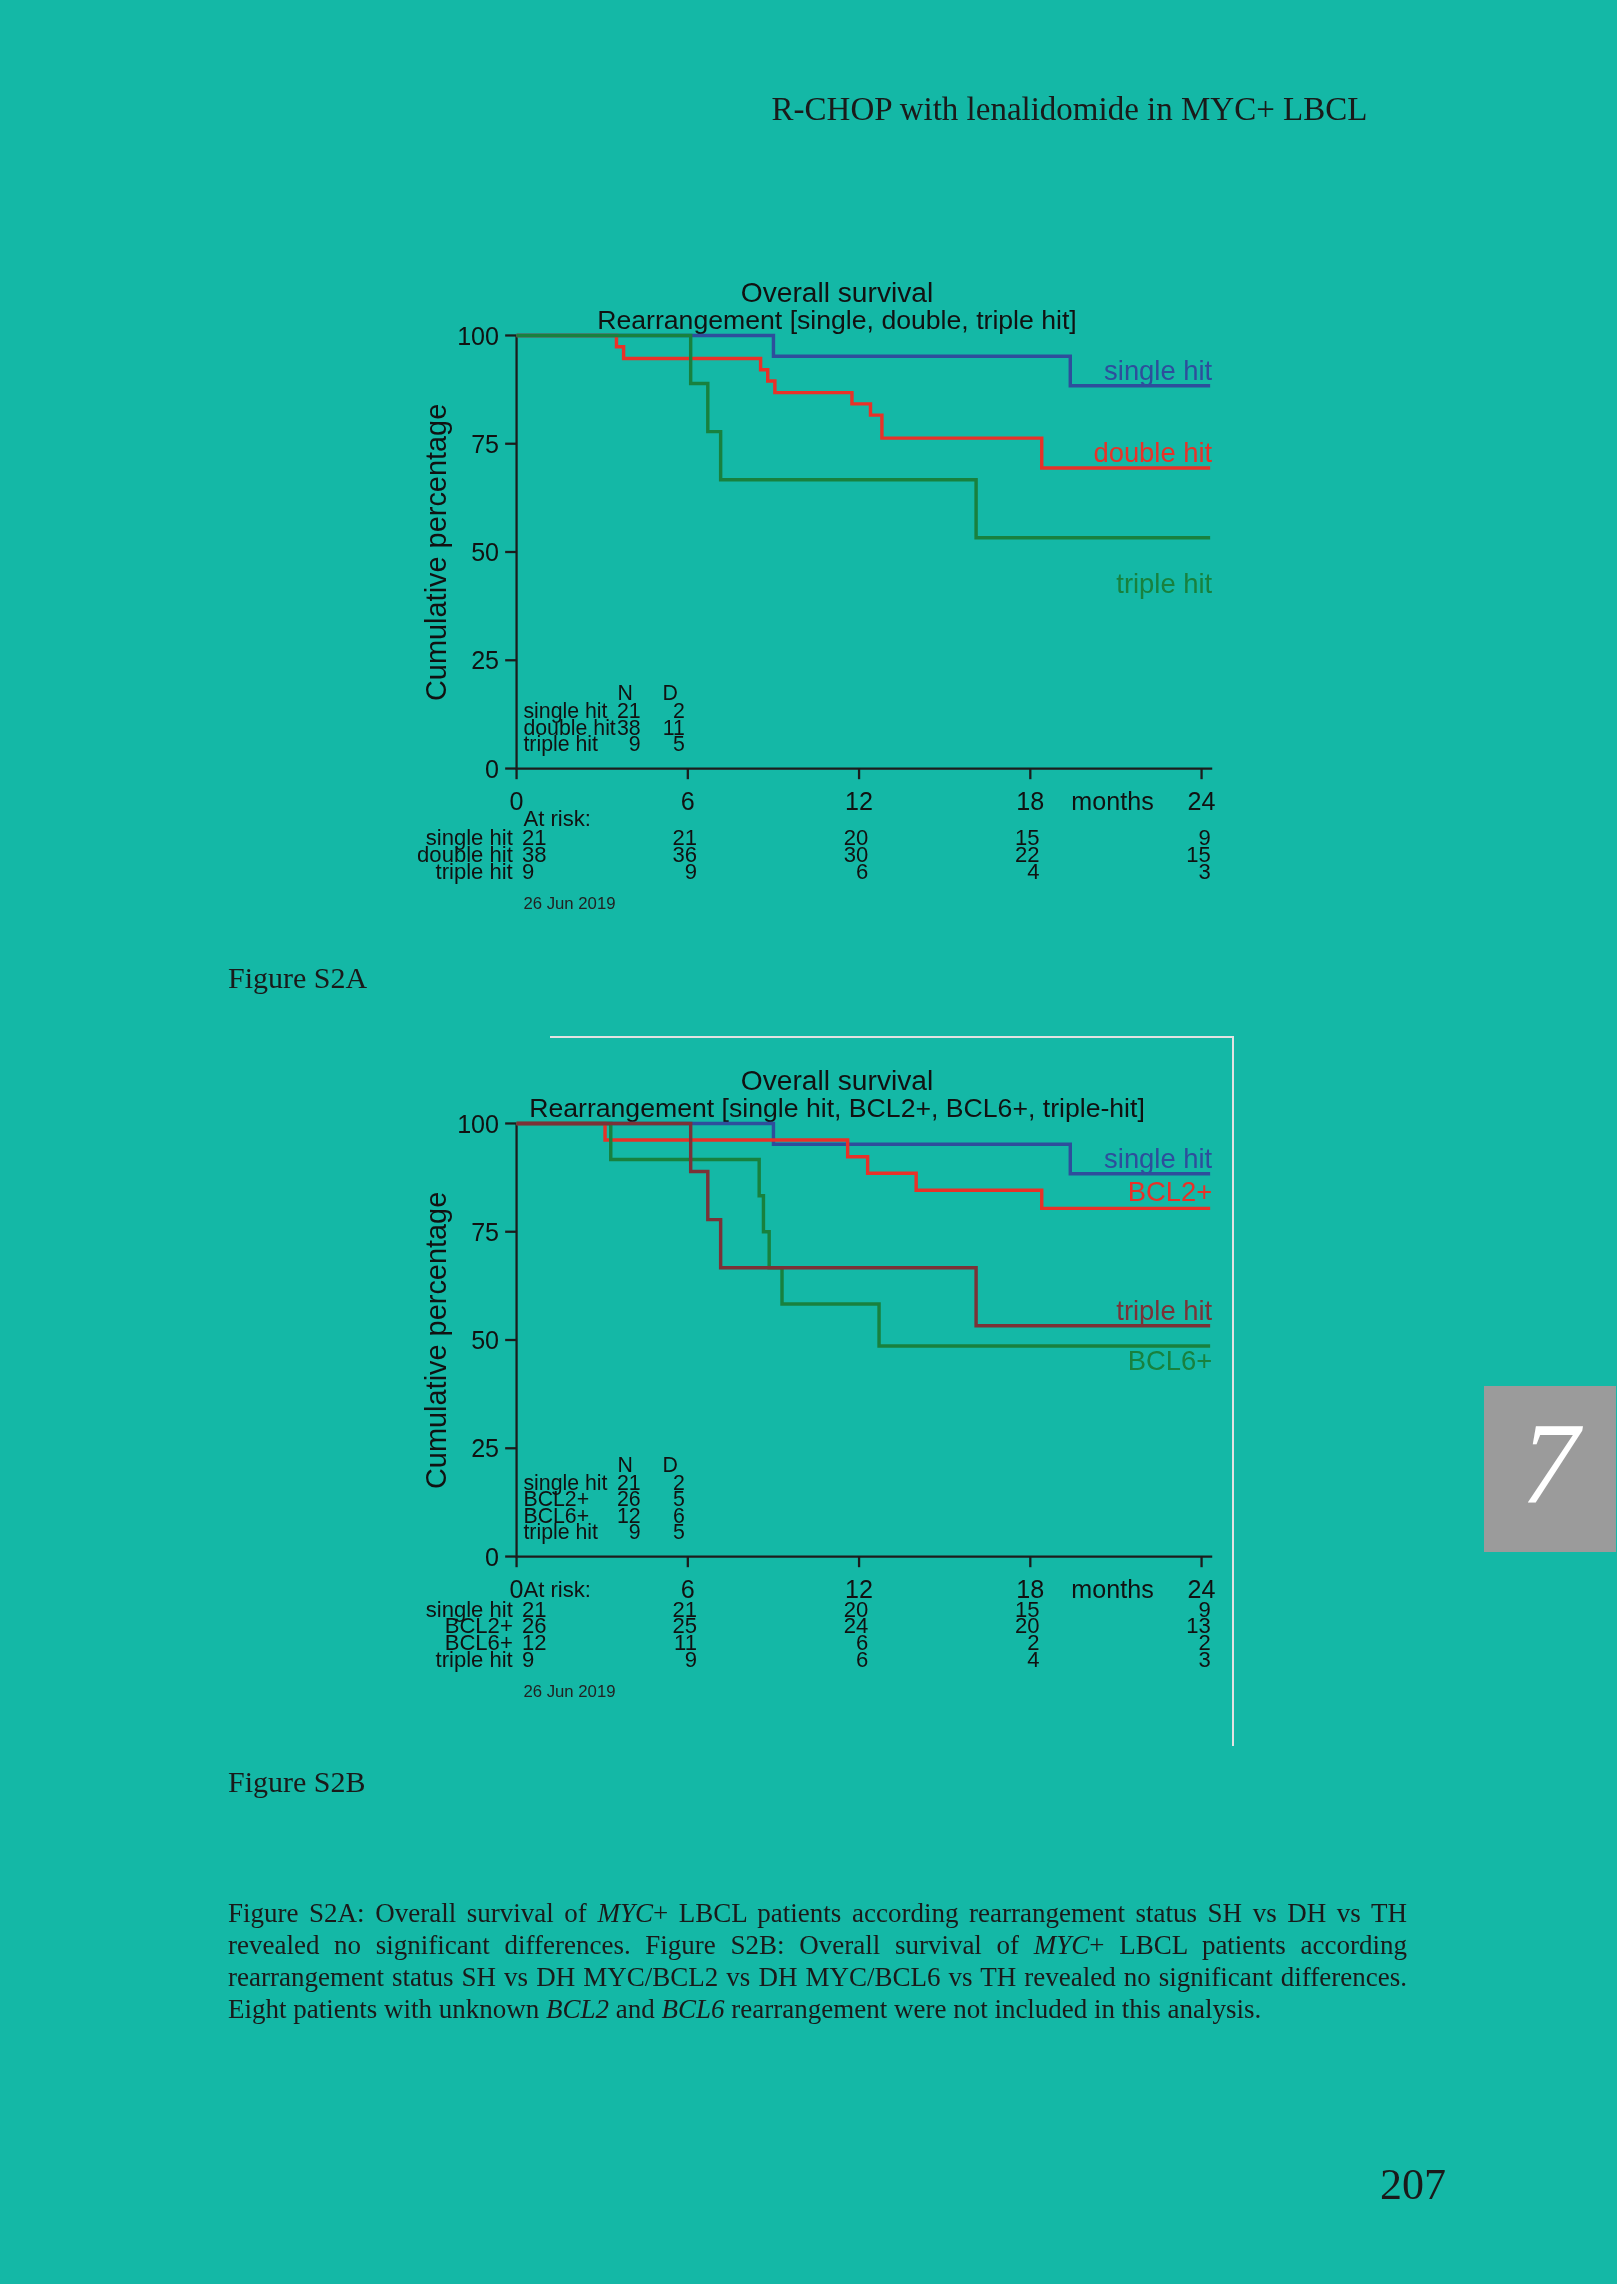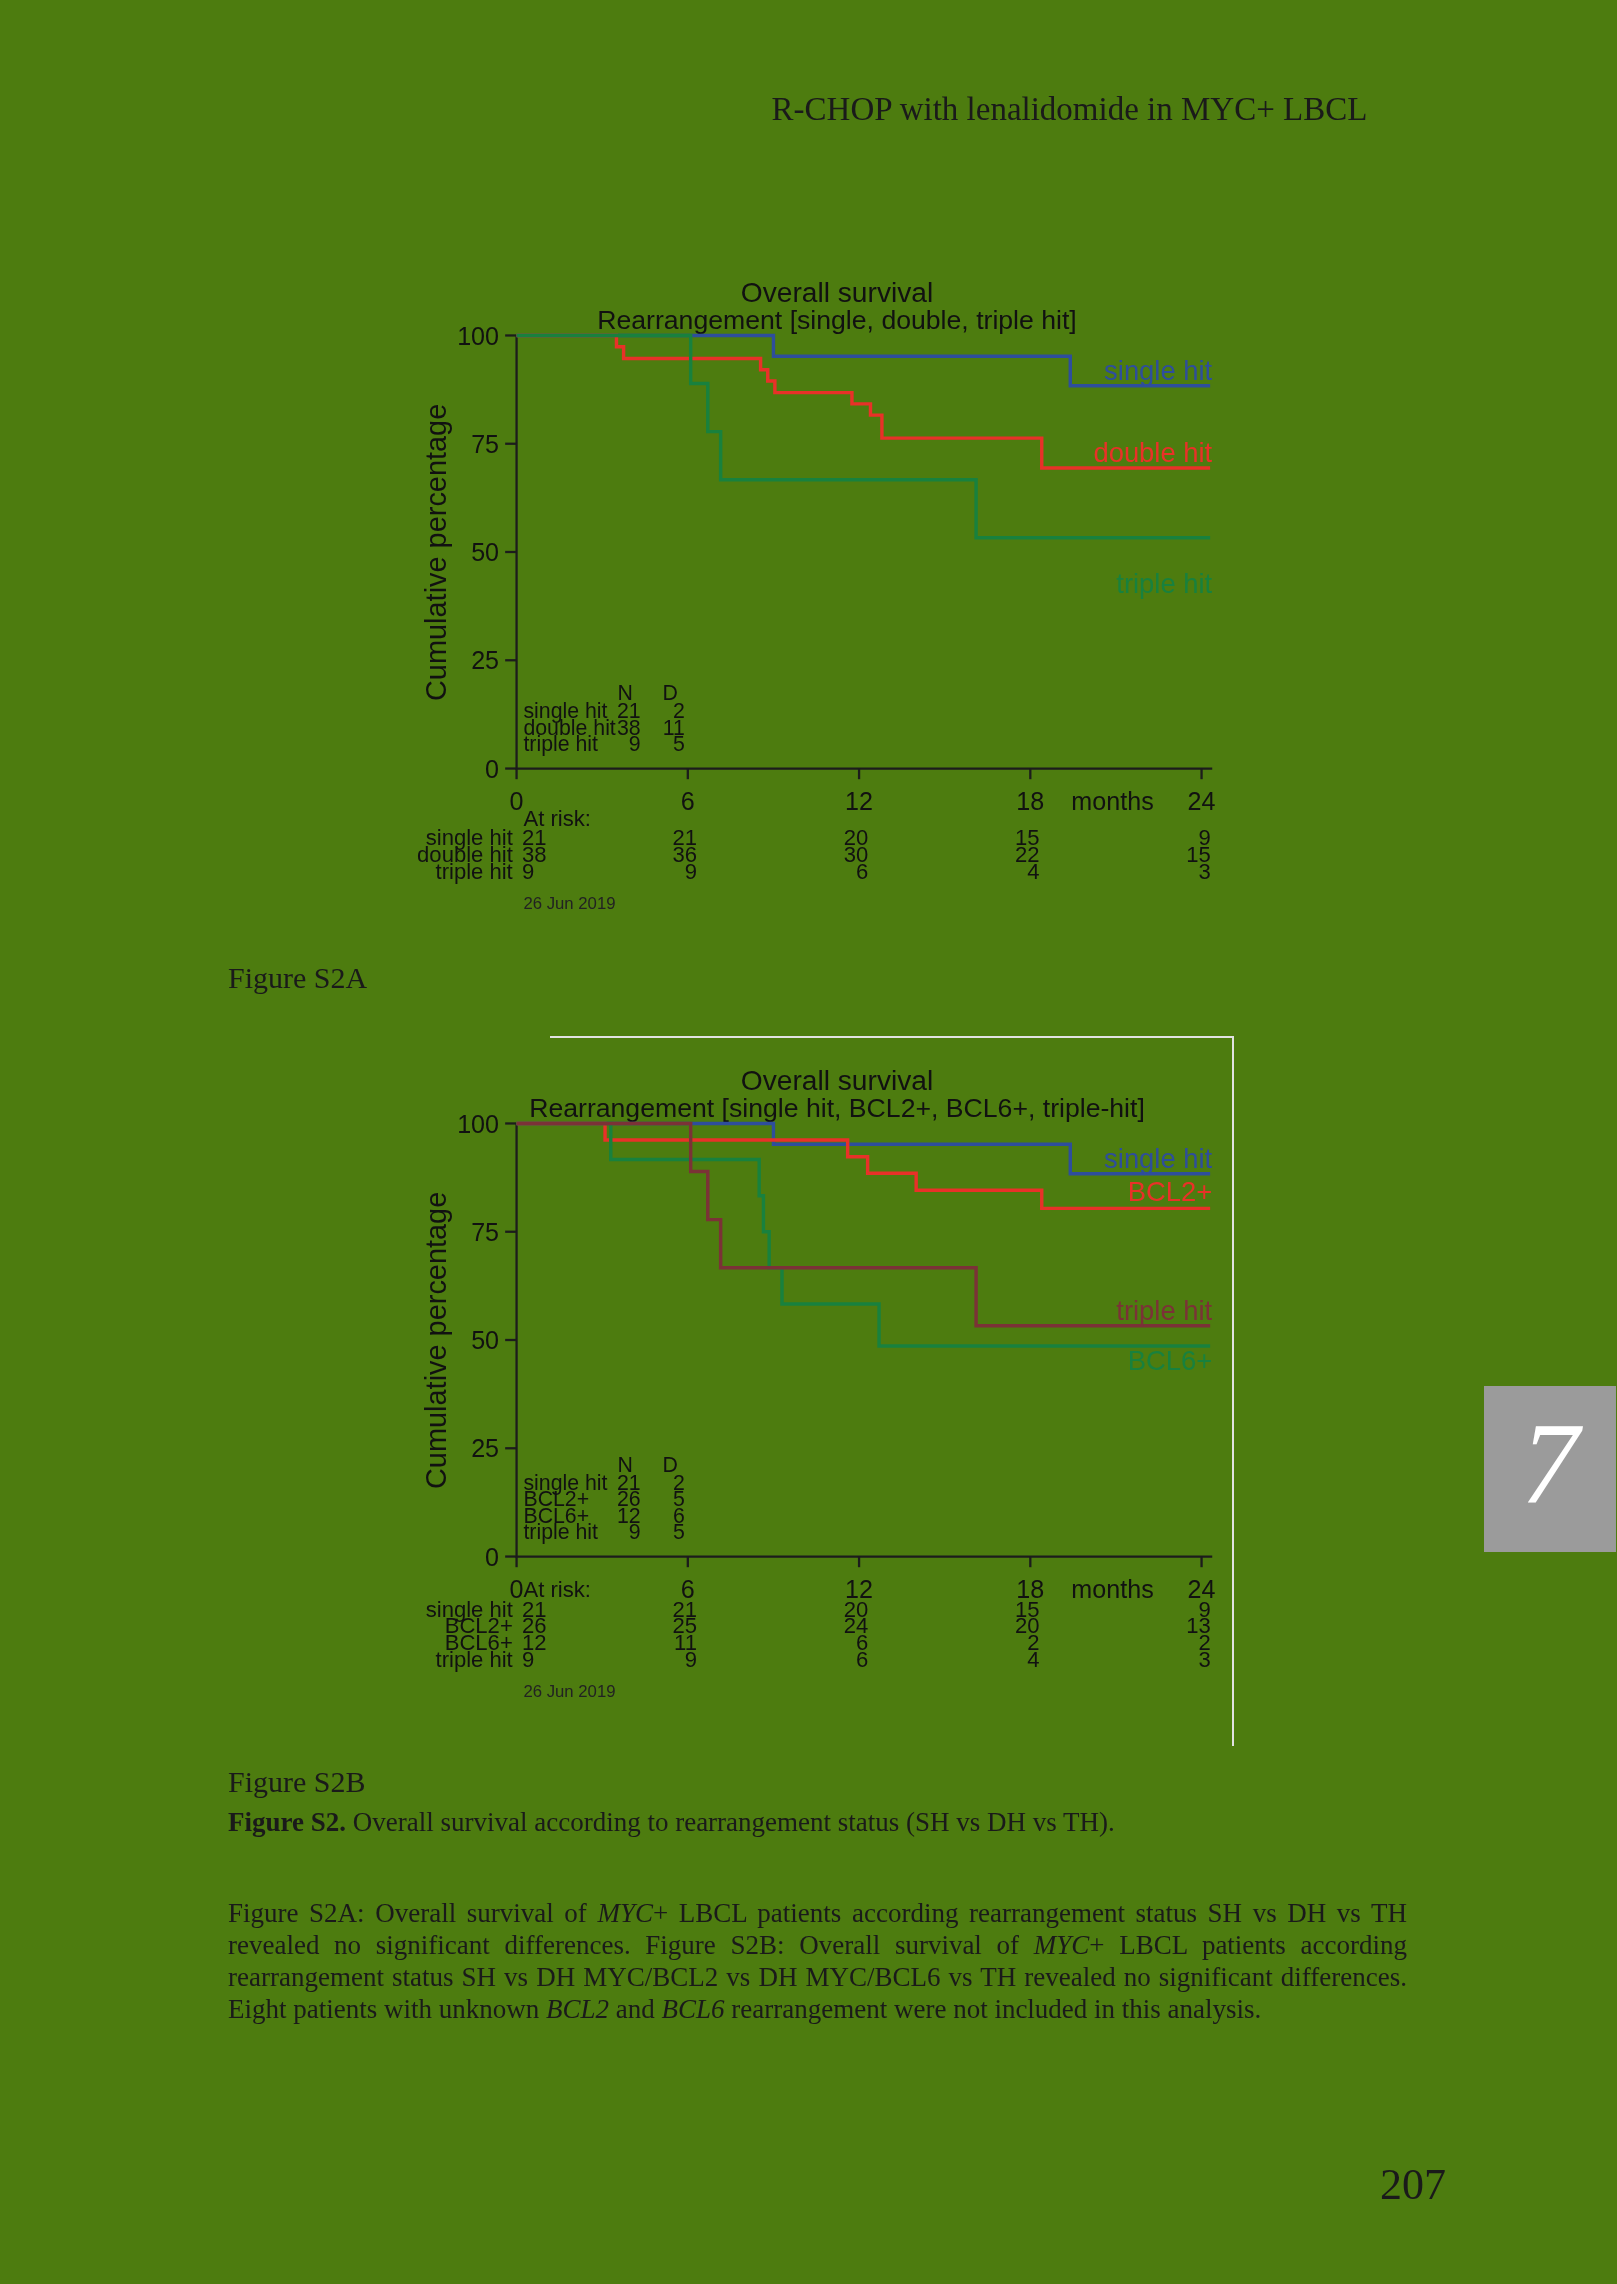--- a/index.html
+++ b/index.html
@@ -3,7 +3,7 @@
 <meta charset="utf-8">
 <style>
   html,body{margin:0;padding:0;background:#ffffff;}
-  .page{position:relative;width:1618px;height:2284px;background:#4d7c0f;overflow:hidden;
+  .page{position:relative;width:1618px;height:2284px;background:#14b8a6;overflow:hidden;
         font-family:"Liberation Serif", serif;color:#1a1a1a;}
   .abs{position:absolute;}
   .header{left:685px;top:91px;width:769px;text-align:center;font-size:33px;letter-spacing:0px;}

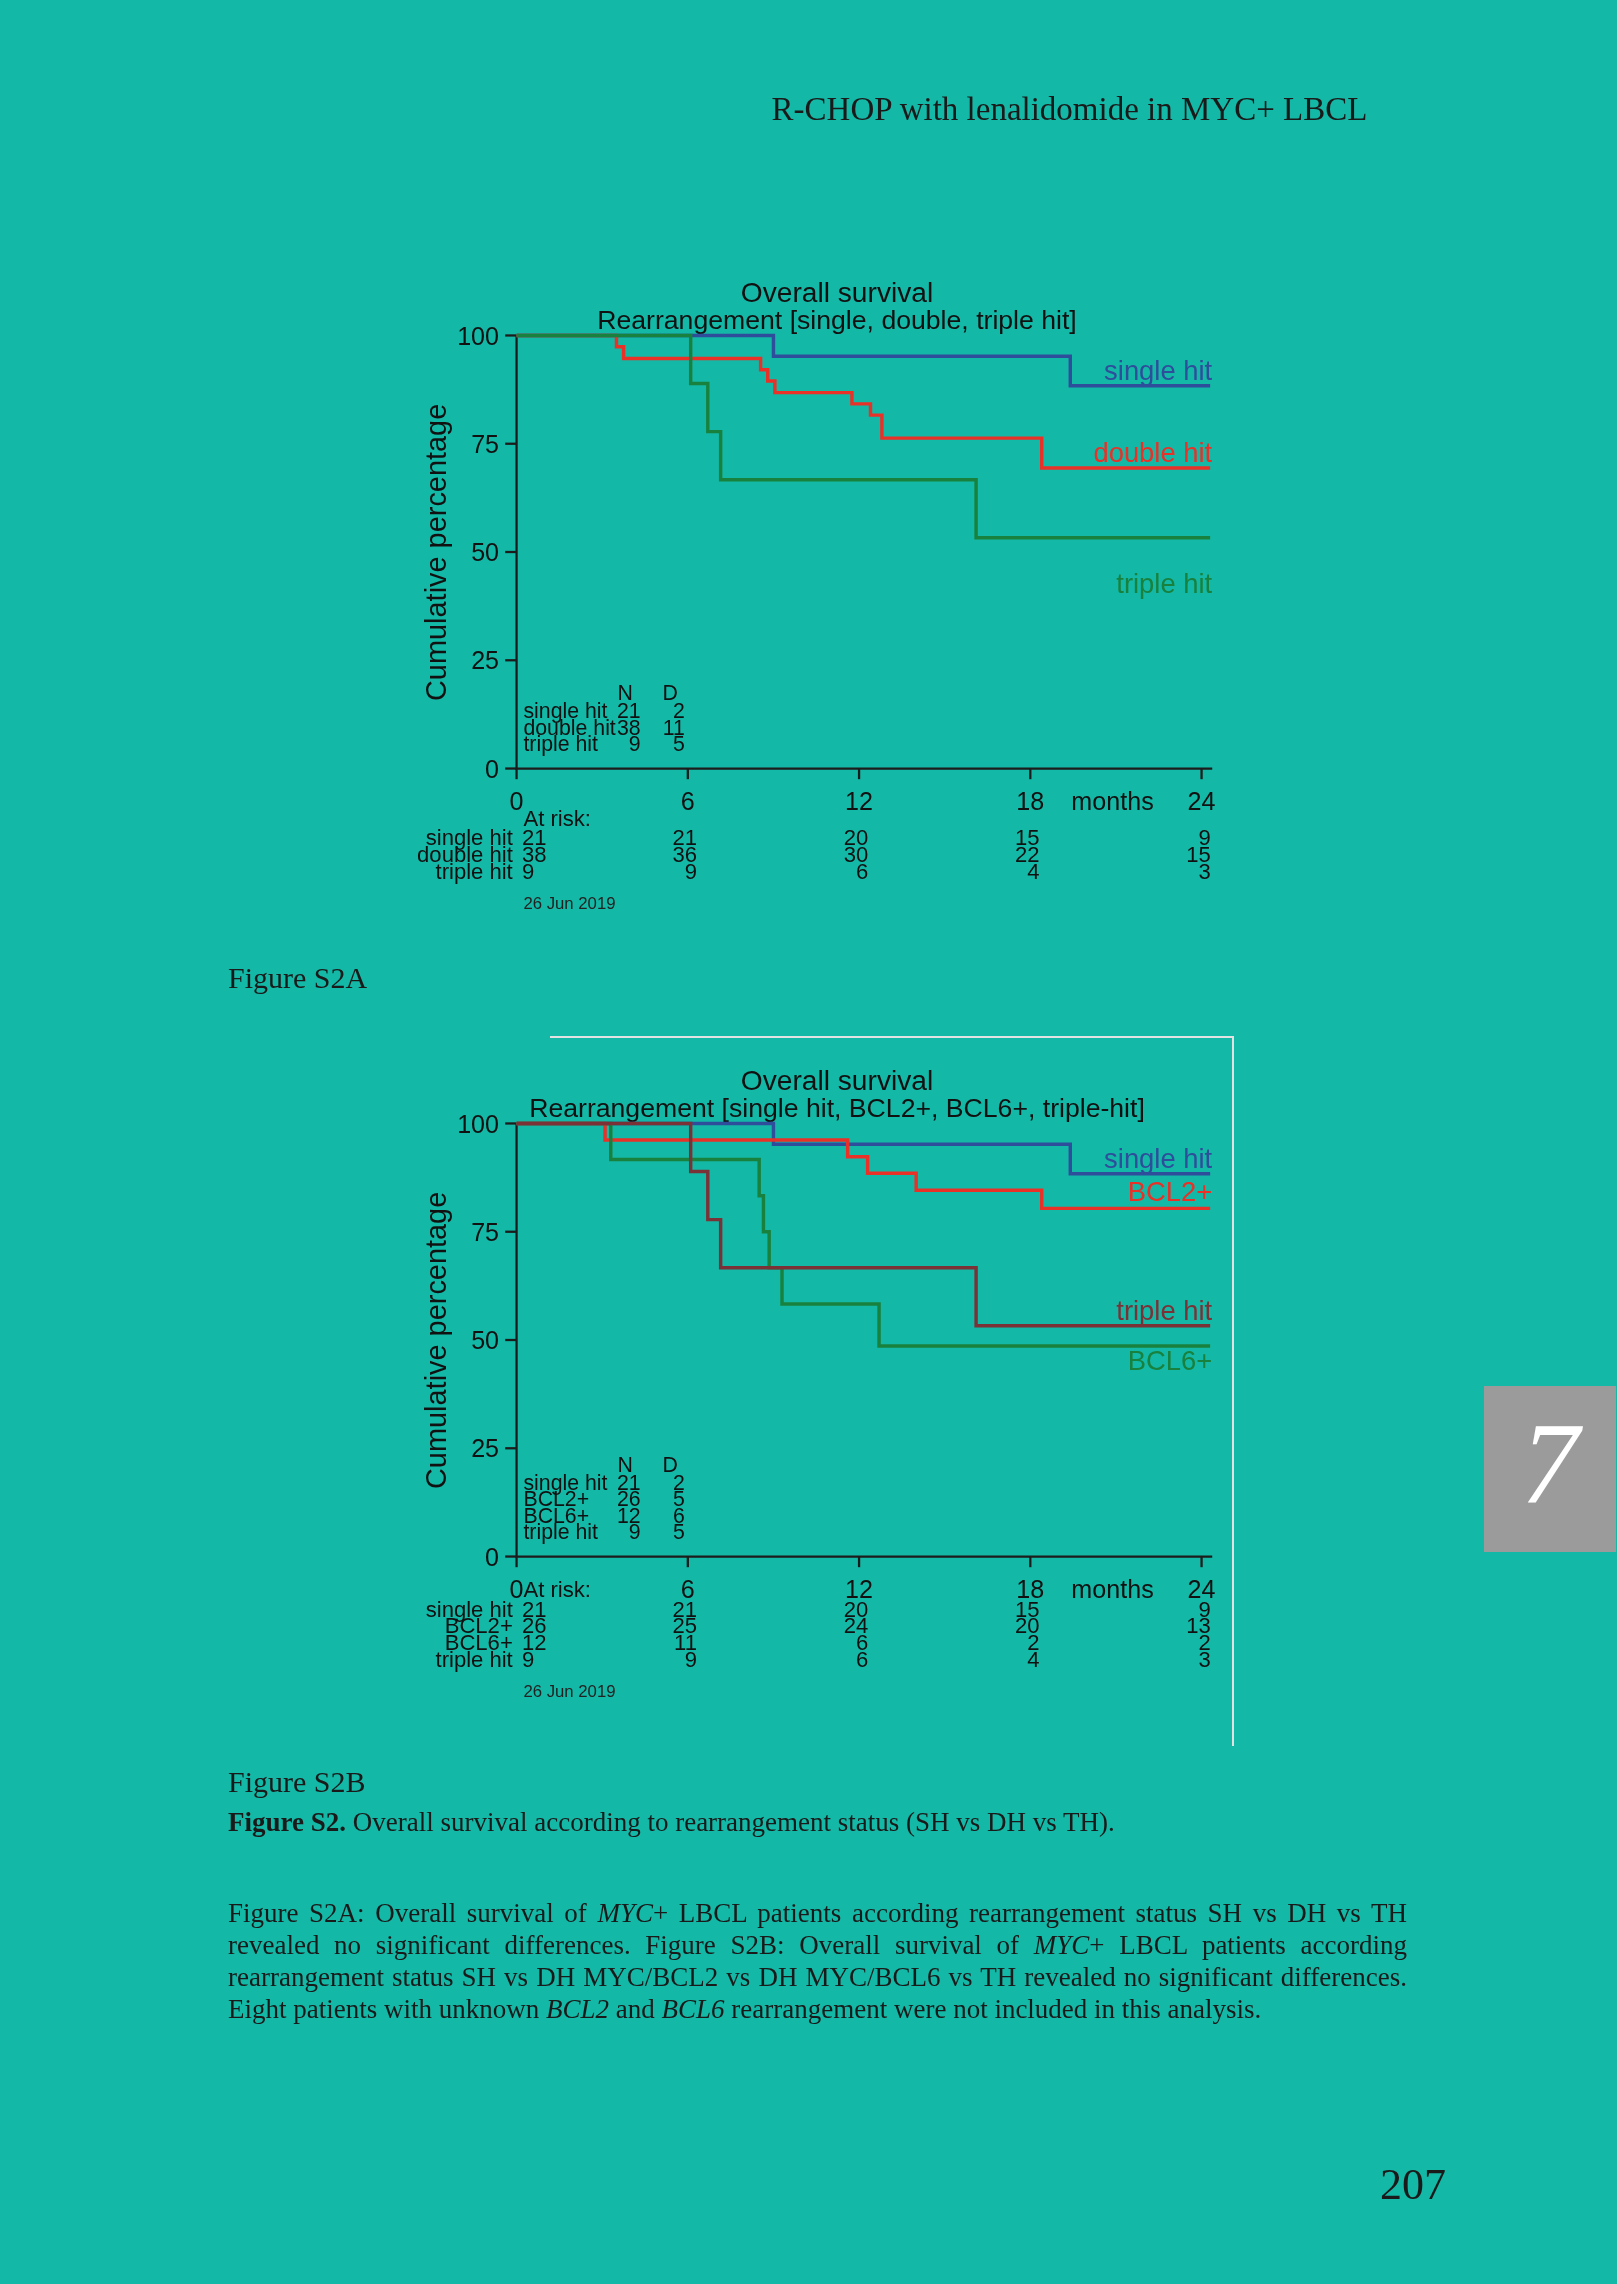--- a/index.html
+++ b/index.html
@@ -172,9 +172,6 @@
 
   <div class="abs fig-label" style="left:228px;top:1765px;">Figure S2B</div>
 
-  <div class="abs caption-title">
-    <span class="b">Figure S2.</span><span> Overall survival according to rearrangement status (SH vs DH vs TH).</span>
-  </div>
 
   <div class="abs caption"><span>Figure S2A: Overall survival of </span><span style="font-style: italic;">MYC</span><span>+ LBCL patients according rearrangement status SH vs DH vs TH revealed no significant differences. Figure S2B: Overall survival of </span><span style="font-style: italic;">MYC</span><span>+ LBCL patients according rearrangement status SH vs DH MYC/BCL2 vs DH MYC/BCL6 vs TH revealed no significant differences. Eight patients with unknown </span><span style="font-style: italic;">BCL2</span><span> and </span><span style="font-style: italic;">BCL6</span><span> rearrangement were not included in this analysis.</span></div>
 

